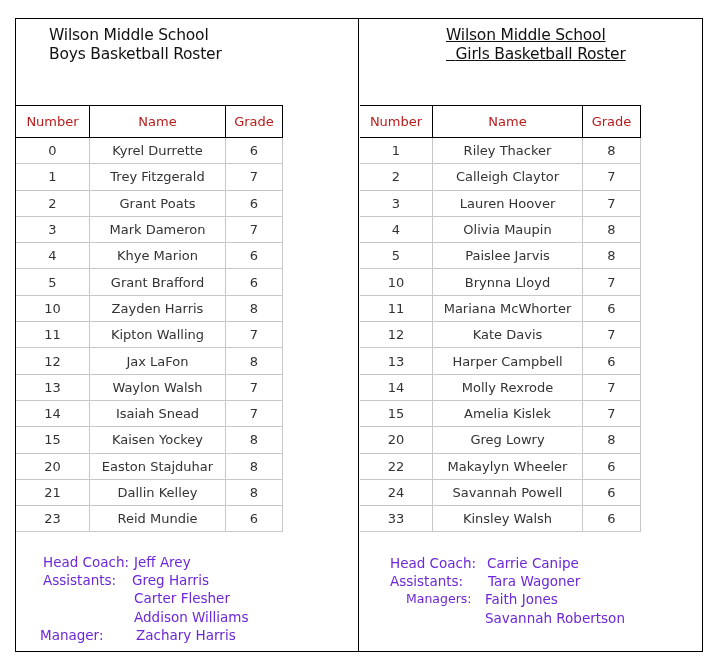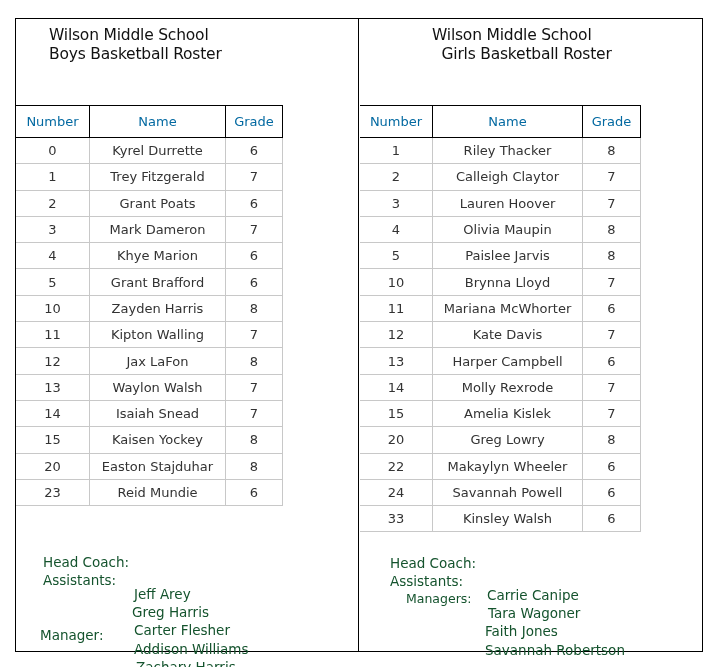--- a/index.html
+++ b/index.html
@@ -10,7 +10,7 @@
   .divider { position: absolute; left: 358px; top: 18px; width: 1px; height: 633px; background: #000; }
   .title { position: absolute; font-size: 15.5px; line-height: 19px; color: #111; white-space: pre; letter-spacing: -0.2px; }
   .title.boys { left: 49px; top: 26px; }
-  .title.girls { left: 432px; top: 26px; }
+  .title.girls { left: 446px; top: 26px; text-decoration: underline; }
   table.roster { position: absolute; border-collapse: collapse; font-size: 13px; }
   table.roster th { font-weight: normal; height: 31px; border: 1px solid #000; text-align: center;
                     font-size: 13px; color: #0369a1; padding: 0; }

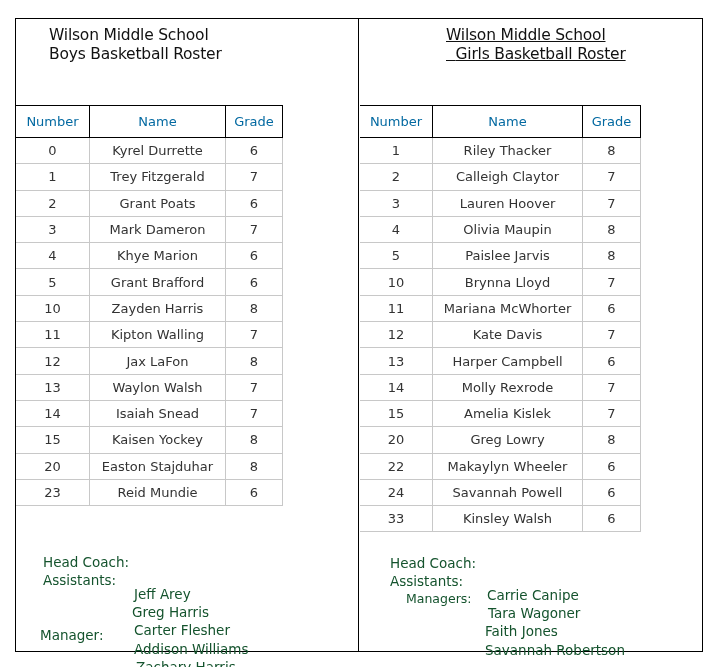--- a/index.html
+++ b/index.html
@@ -13,7 +13,7 @@
   .title.girls { left: 446px; top: 26px; text-decoration: underline; }
   table.roster { position: absolute; border-collapse: collapse; font-size: 13px; }
   table.roster th { font-weight: normal; height: 31px; border: 1px solid #000; text-align: center;
-                    font-size: 13px; color: #0369a1; padding: 0; }
+                    font-size: 13px; color: #b91c1c; padding: 0; }
   table.roster td { height: 25.3px; border: 1px solid #c8c8c8; text-align: center; padding: 0;
                     font-size: 13px; color: #333; }
   table.roster tr.hdr th:first-child { border-left: none; }

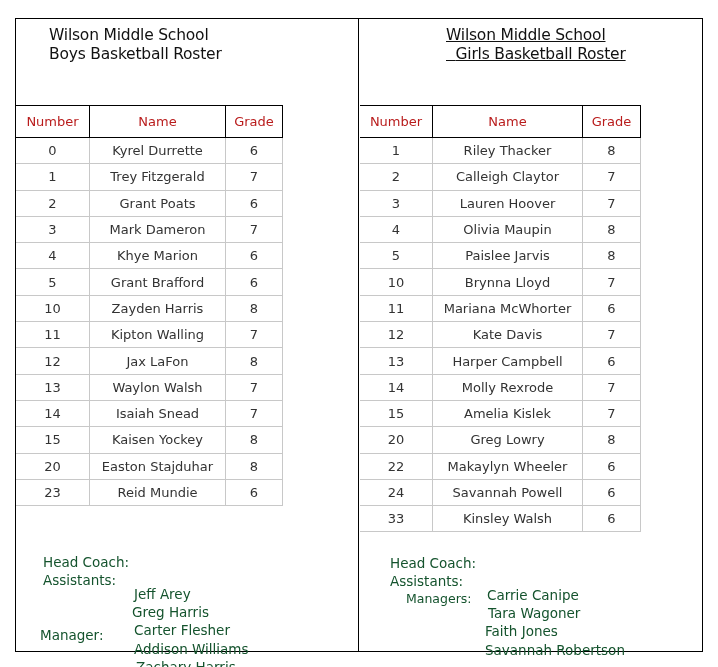--- a/index.html
+++ b/index.html
@@ -114,6 +114,11 @@
         <td>8</td>
       </tr>
       <tr>
+        <td>21</td>
+        <td>Dallin Kelley</td>
+        <td>8</td>
+      </tr>
+      <tr>
         <td>23</td>
         <td>Reid Mundie</td>
         <td>6</td>

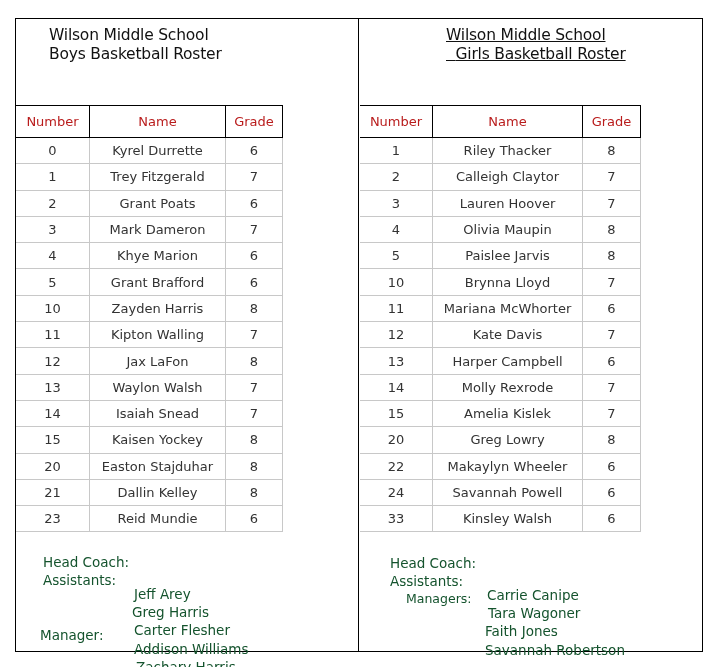--- a/index.html
+++ b/index.html
@@ -23,7 +23,7 @@
   table.girls tbody td:first-child { border-left: none; }
   .col-num.b { width: 73px; } .col-name.b { width: 135px; } .col-grade.b { width: 56px; }
   .col-num.g { width: 72px; } .col-name.g { width: 149px; } .col-grade.g { width: 57px; }
-  .staff { position: absolute; font-size: 13.5px; line-height: 18.2px; color: #14532d; text-align: right; }
+  .staff { position: absolute; font-size: 13.5px; line-height: 18.2px; color: #6d28d9; text-align: right; }
   .staff .row { position: relative; height: 18.2px; white-space: nowrap; }
   .staff .lbl { position: absolute; }
   .staff .val { position: absolute; margin-top: 32px; }

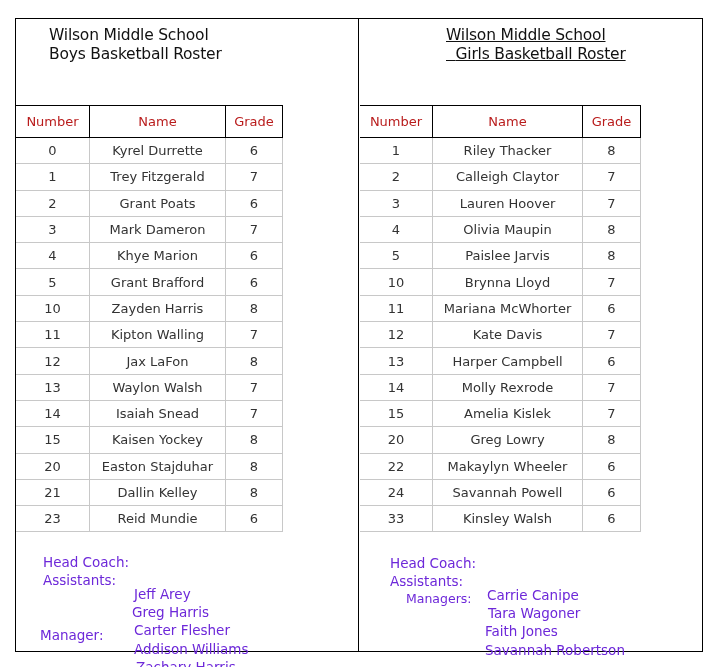--- a/index.html
+++ b/index.html
@@ -26,7 +26,7 @@
   .staff { position: absolute; font-size: 13.5px; line-height: 18.2px; color: #6d28d9; text-align: right; }
   .staff .row { position: relative; height: 18.2px; white-space: nowrap; }
   .staff .lbl { position: absolute; }
-  .staff .val { position: absolute; margin-top: 32px; }
+  .staff .val { position: absolute; }
   .staff.boys { left: 43px; top: 553px; width: 300px; }
   .staff.girls { left: 390px; top: 554px; width: 300px; }
 </style>

